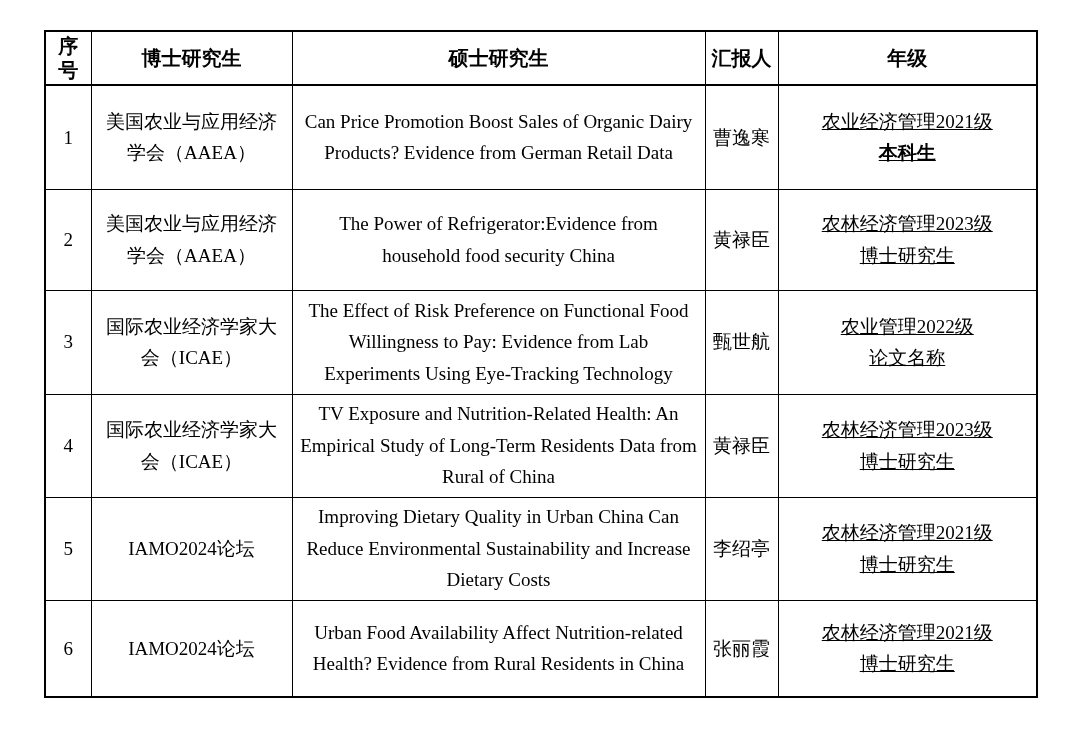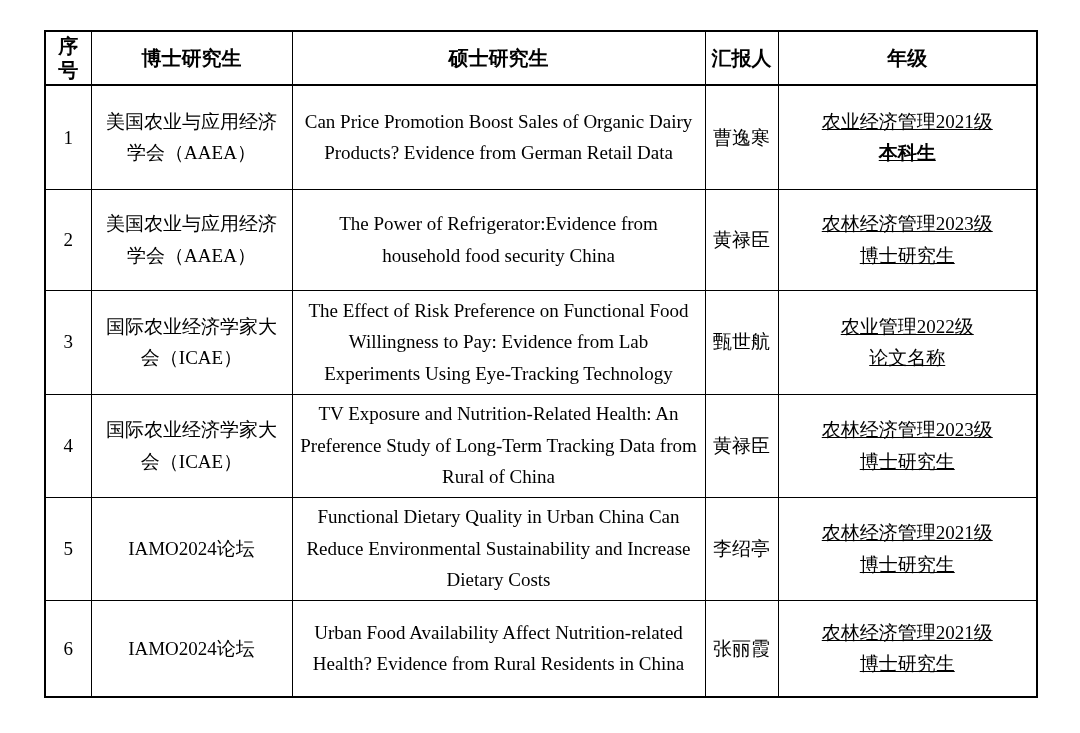--- a/index.html
+++ b/index.html
@@ -119,7 +119,7 @@
       <tr>
         <td class="col-no">4</td>
         <td class="col-forum">国际农业经济学家大会（ICAE）</td>
-        <td class="col-paper">TV Exposure and Nutrition-Related Health: An Preference Study of Long-Term Tracking Data from Rural of China</td>
+        <td class="col-paper">TV Exposure and Nutrition-Related Health: An Empirical Study of Long-Term Residents Data from Rural of China</td>
         <td class="col-rep">黄禄臣</td>
         <td class="col-grade">
           <span class="grade-line">农林经济管理2023级</span>

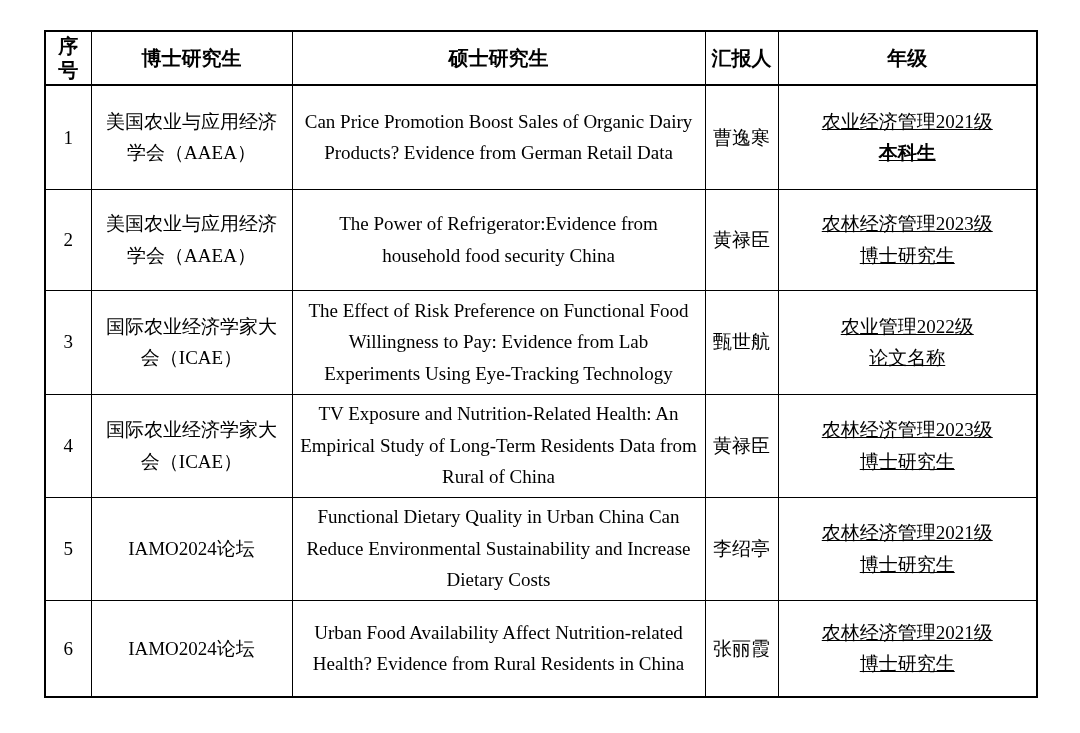--- a/index.html
+++ b/index.html
@@ -129,7 +129,7 @@
       <tr>
         <td class="col-no">5</td>
         <td class="col-forum">IAMO2024论坛</td>
-        <td class="col-paper">Functional Dietary Quality in Urban China Can Reduce Environmental Sustainability and Increase Dietary Costs</td>
+        <td class="col-paper">Improving Dietary Quality in Urban China Can Reduce Environmental Sustainability and Increase Dietary Costs</td>
         <td class="col-rep">李绍亭</td>
         <td class="col-grade">
           <span class="grade-line">农林经济管理2021级</span>

